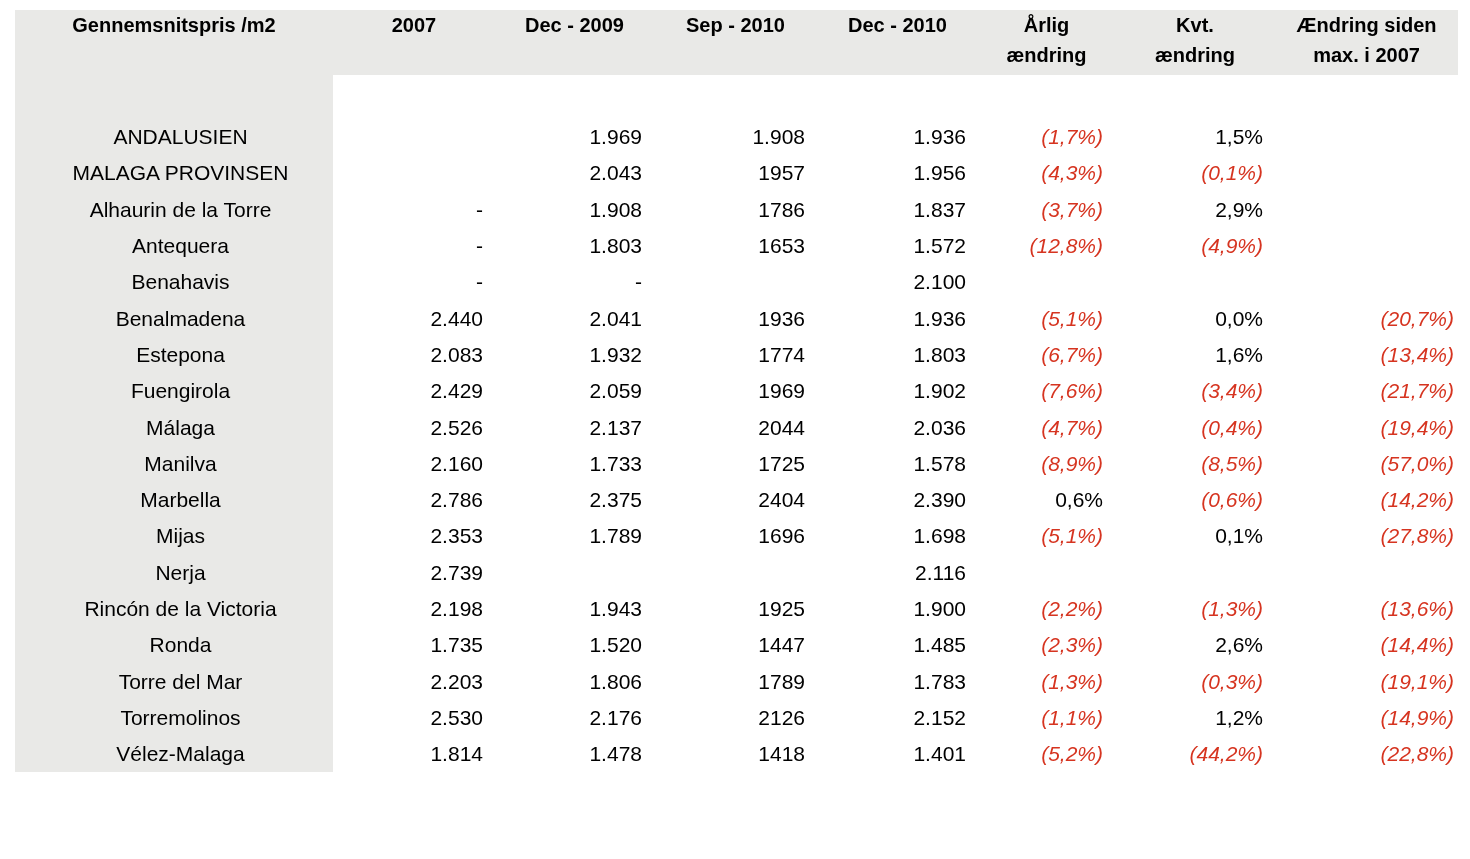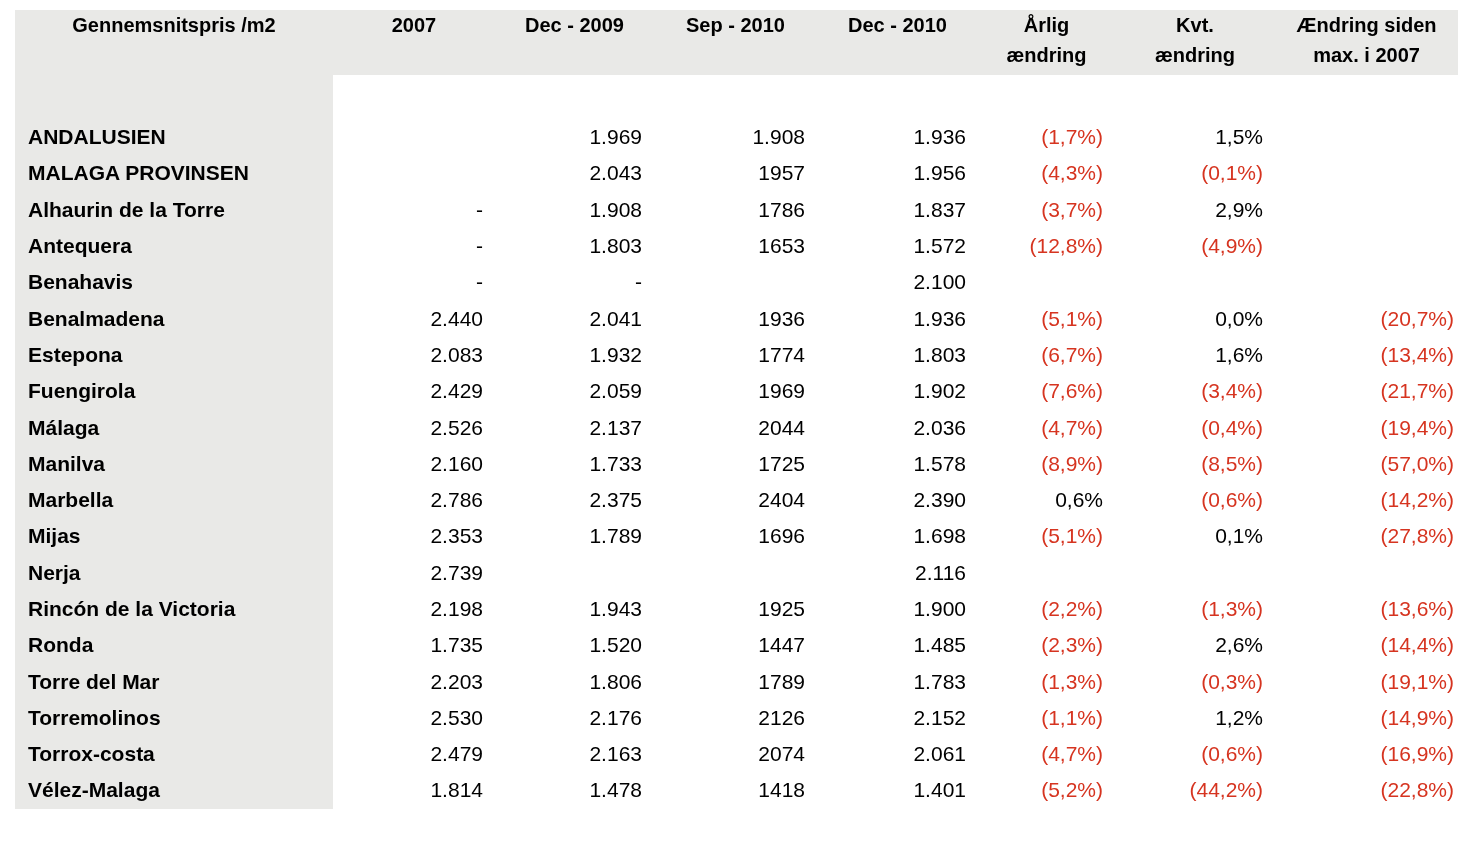--- a/index.html
+++ b/index.html
@@ -48,8 +48,8 @@
   }
   tbody.rows td.rowname{
     background:var(--band);
-    font-weight:bold;
-    text-align:left;
+    font-weight:normal;
+    text-align:center;
     padding-left:13px;
   }
   tbody.rows td.num{

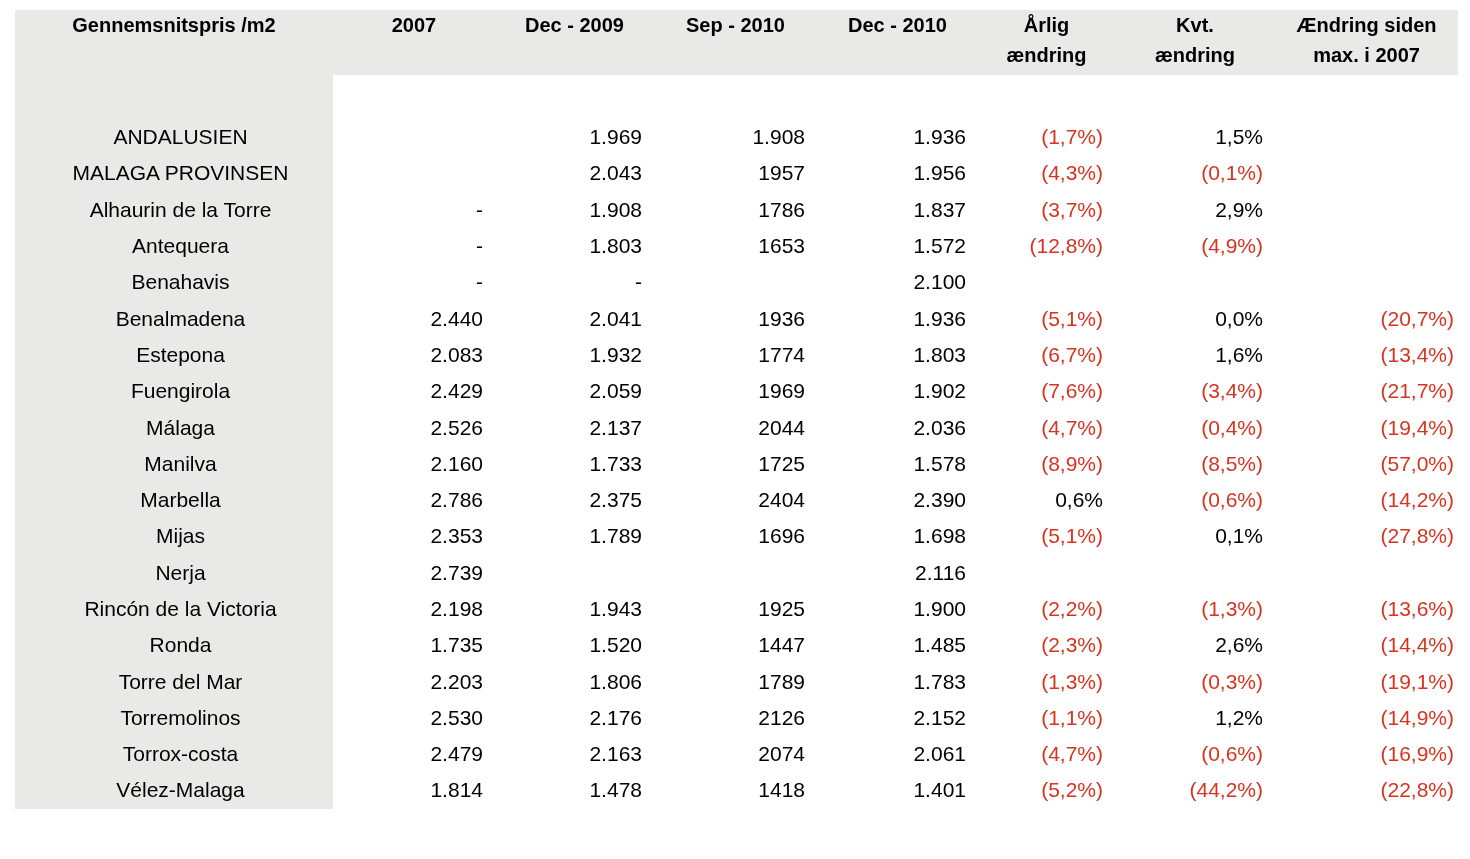--- a/index.html
+++ b/index.html
@@ -58,7 +58,7 @@
     font-weight:normal;
   }
   tbody.rows td.num.lastcol{padding-right:4px;}
-  tbody.rows td.num.neg{color:var(--neg);}
+  tbody.rows td.num.neg{color:var(--neg);font-style:italic;}
 </style>
 </head>
 <body>

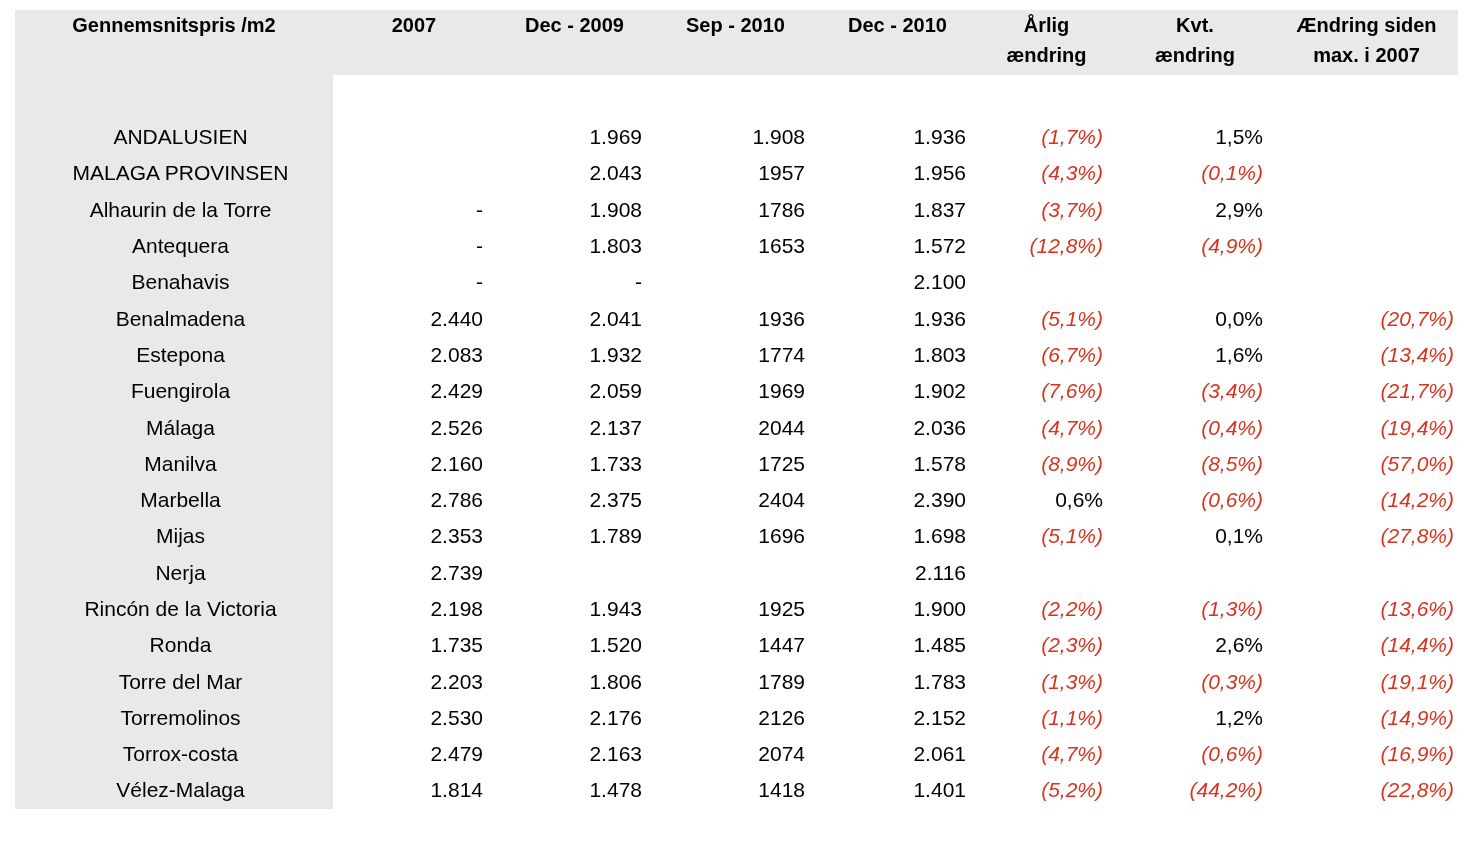--- a/index.html
+++ b/index.html
@@ -262,16 +262,6 @@
         <td class="num neg lastcol">(14,9%)</td>
       </tr>
       <tr>
-        <td class="rowname">Torrox-costa</td>
-        <td class="num">2.479</td>
-        <td class="num">2.163</td>
-        <td class="num">2074</td>
-        <td class="num">2.061</td>
-        <td class="num neg">(4,7%)</td>
-        <td class="num neg">(0,6%)</td>
-        <td class="num neg lastcol">(16,9%)</td>
-      </tr>
-      <tr>
         <td class="rowname">Vélez-Malaga</td>
         <td class="num">1.814</td>
         <td class="num">1.478</td>

